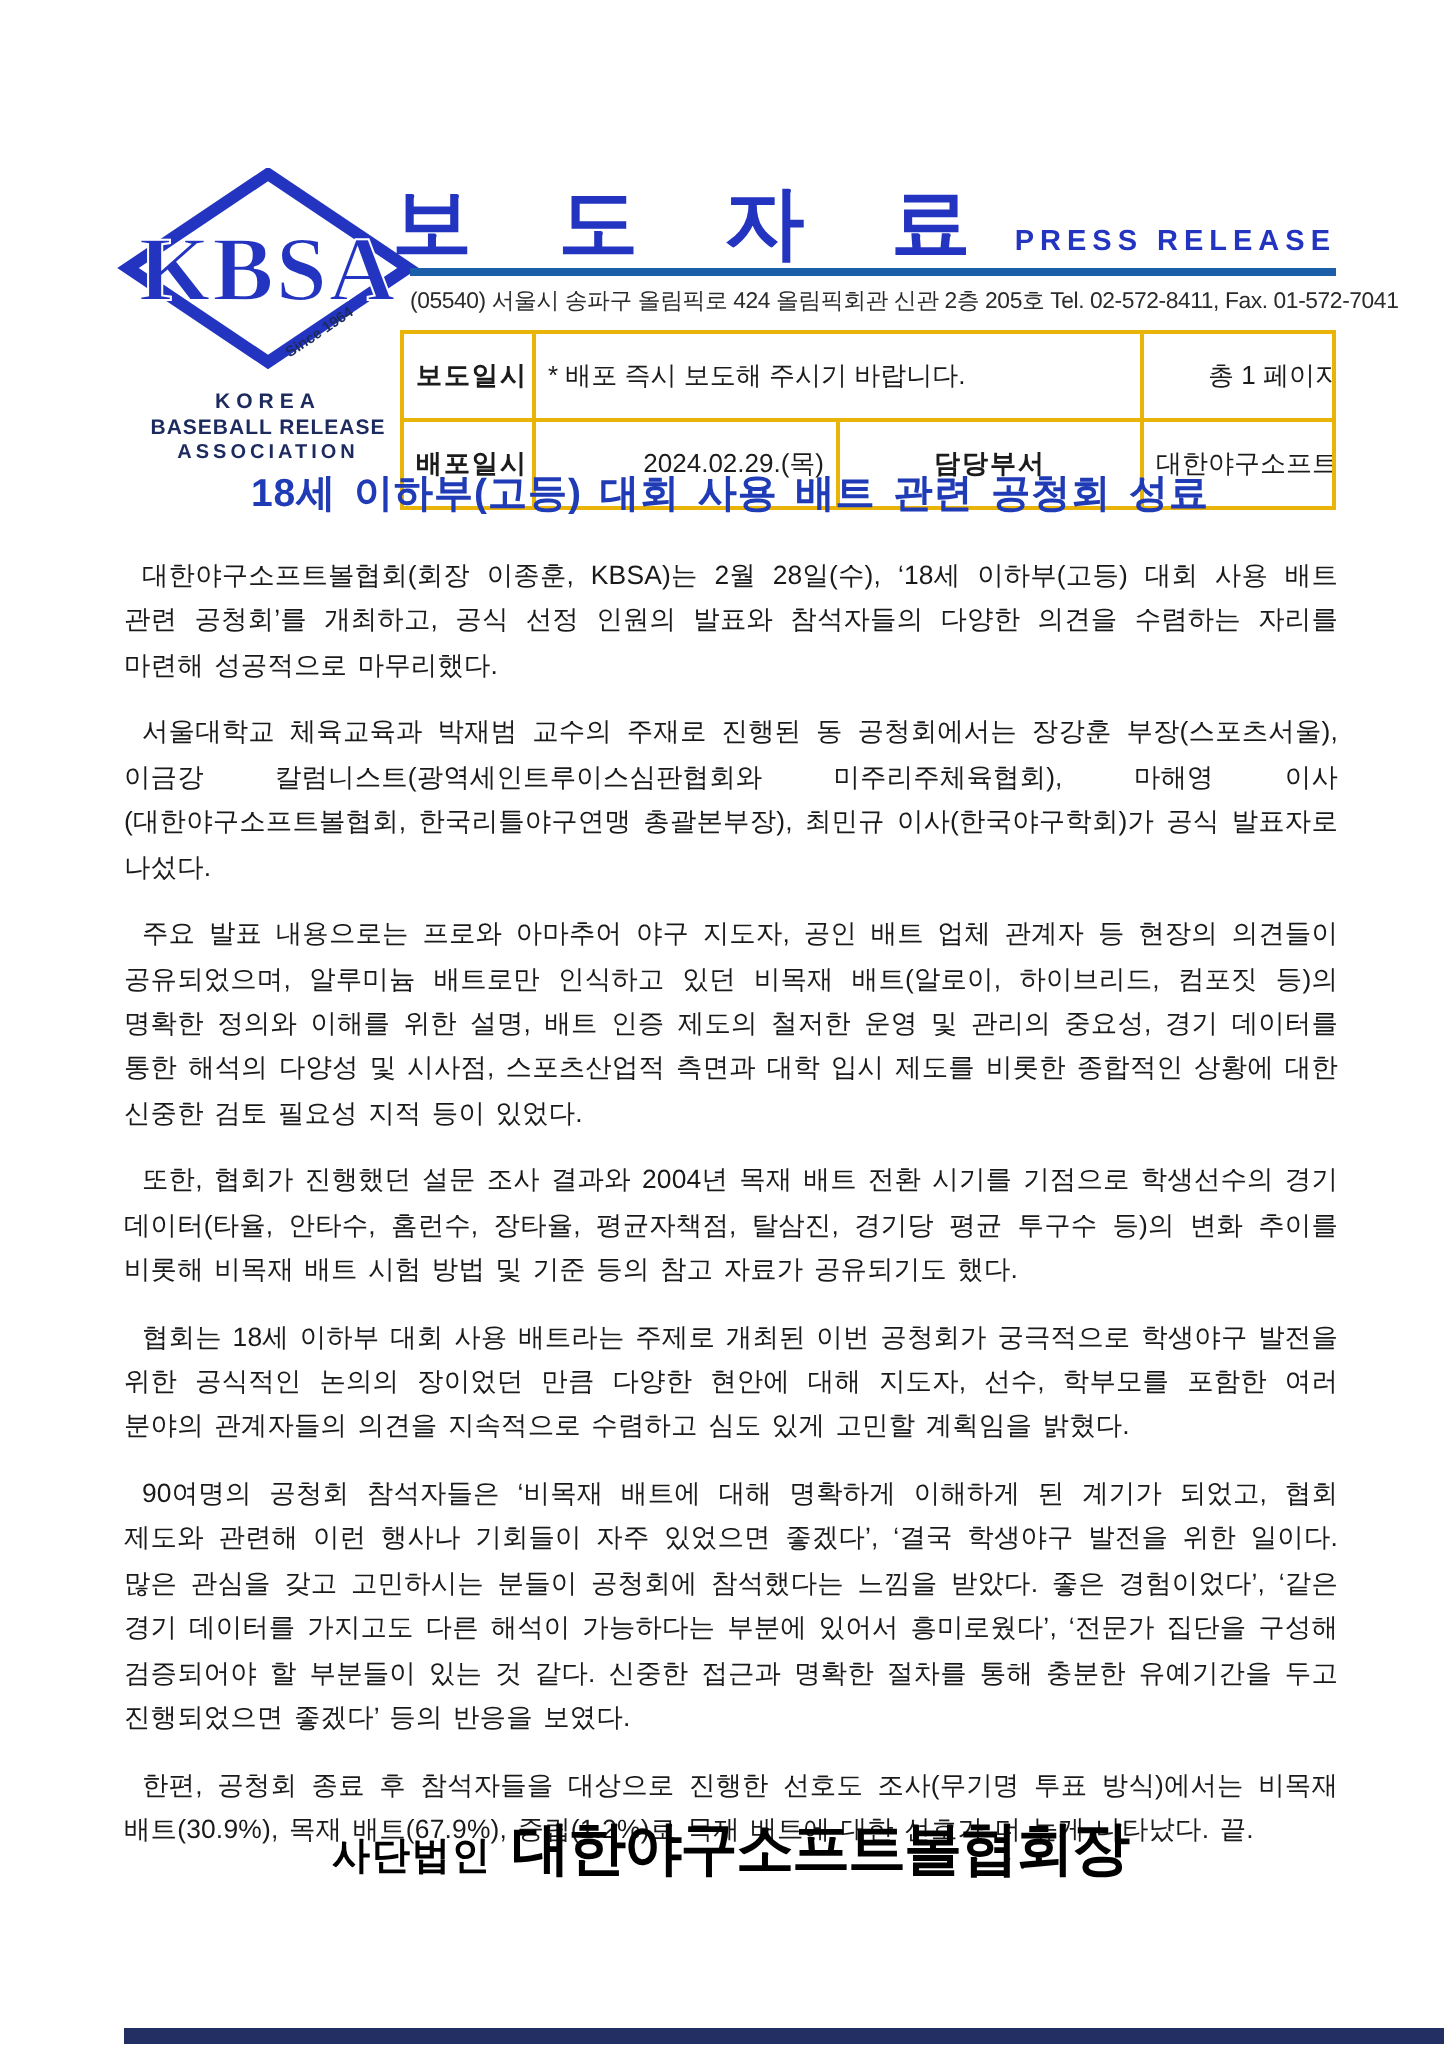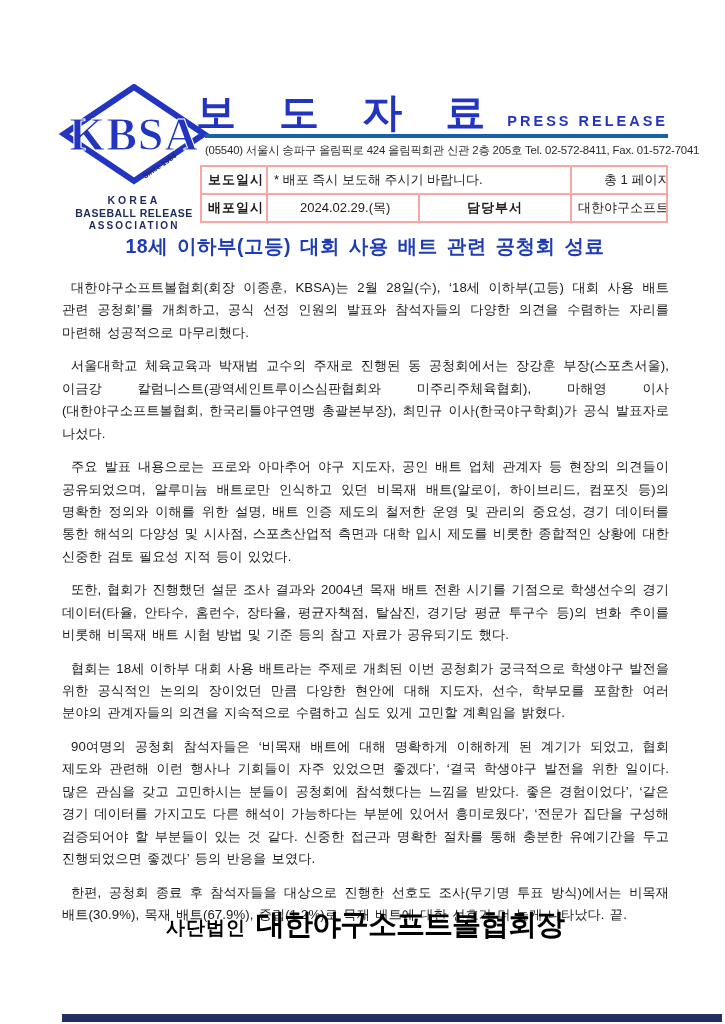--- a/index.html
+++ b/index.html
@@ -48,8 +48,8 @@
     font-size: 13px;
   }
   .info-table td {
-    border: 2px solid #fca5a5;
-    height: 28px; padding: 2px 6px; vertical-align: middle;
+    border: 2px solid #eab308;
+    height: 44px; padding: 2px 6px; vertical-align: middle;
     white-space: nowrap; overflow: hidden;
   }
   .info-table .lbl { font-weight: bold; text-align: center; letter-spacing: 1px; }

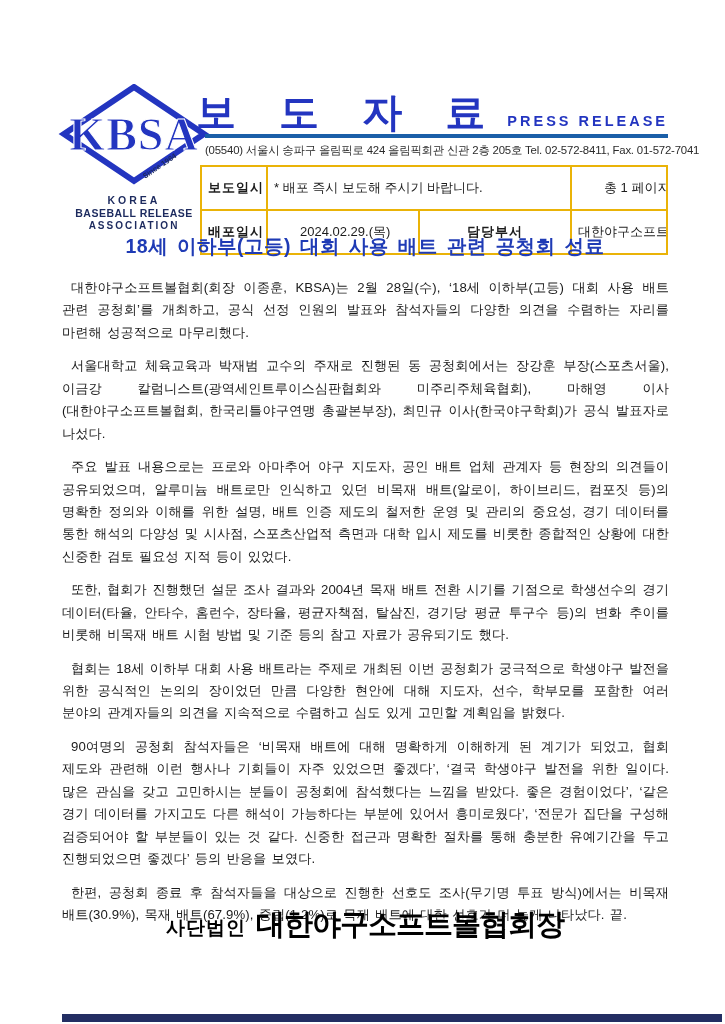--- a/index.html
+++ b/index.html
@@ -53,7 +53,7 @@
     white-space: nowrap; overflow: hidden;
   }
   .info-table .lbl { font-weight: bold; text-align: center; letter-spacing: 1px; }
-  .info-table .ctr { text-align: left; padding-left: 32px; }
+  .info-table .ctr { text-align: right; padding-left: 32px; }
   
   .release-title {
     position: absolute; left: 62px; top: 233px; width: 606px;

